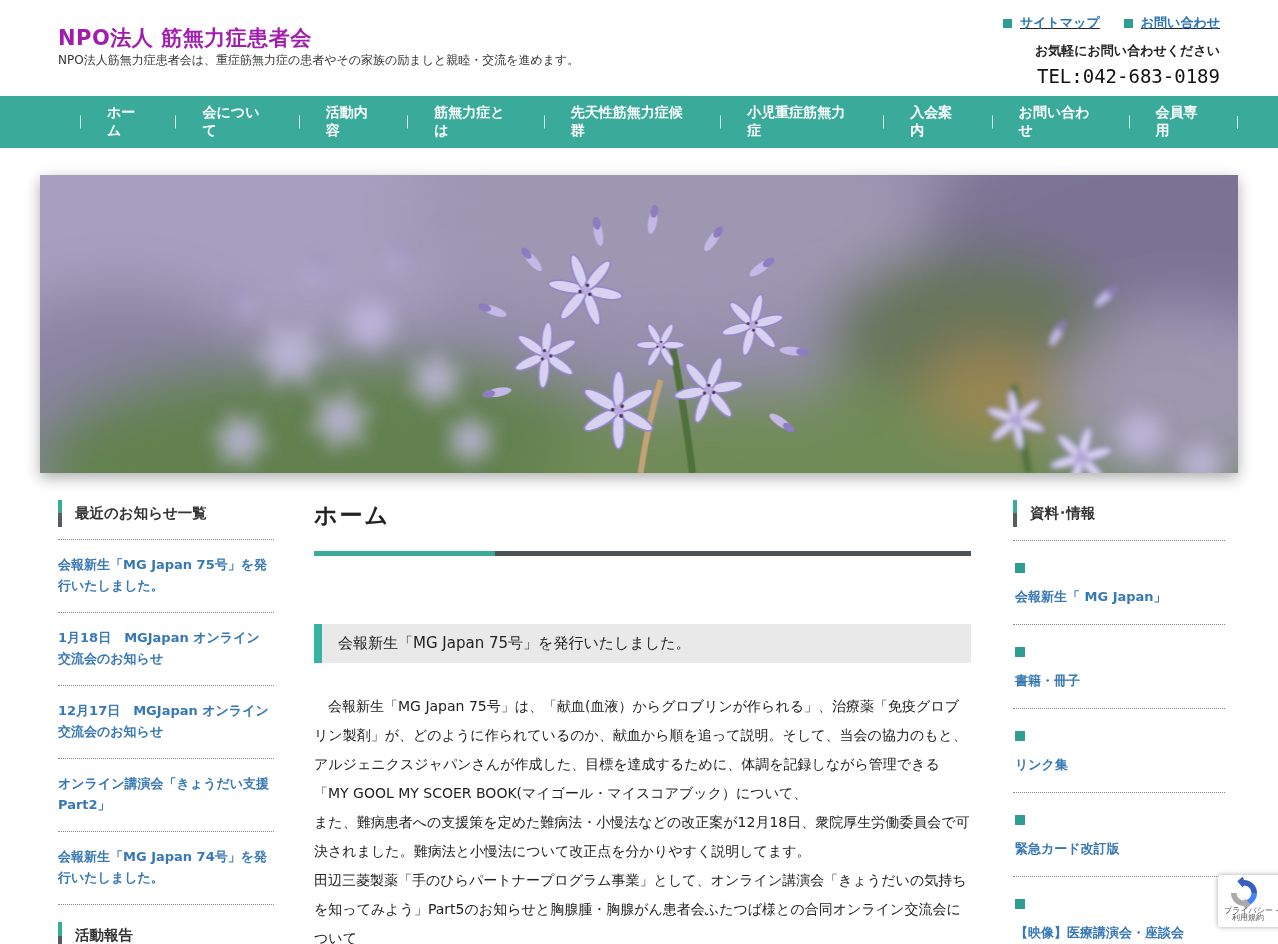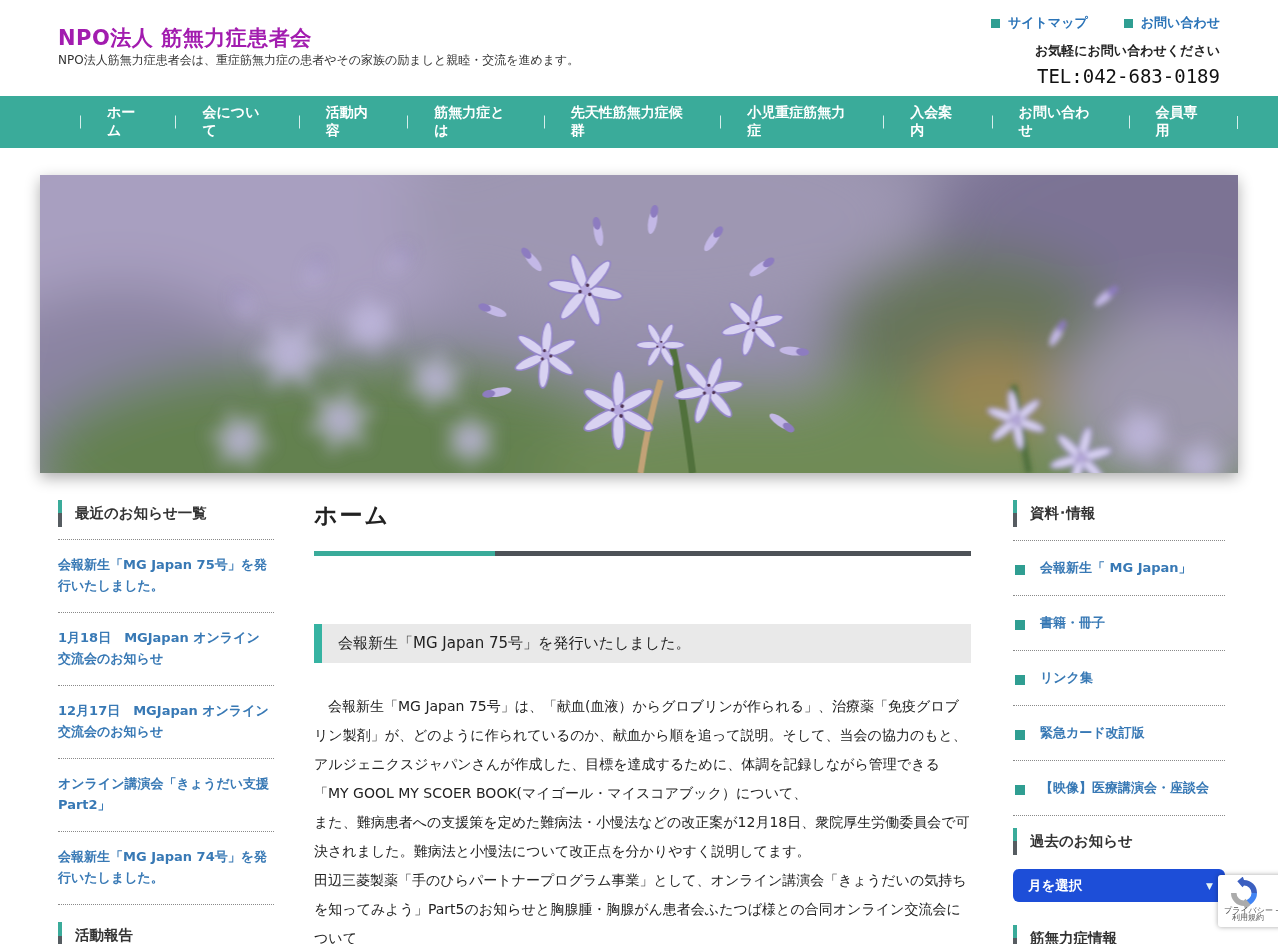--- a/index.html
+++ b/index.html
@@ -15,7 +15,7 @@
   .site-title { font-size:21px; font-weight:bold; color:#a21caf; margin-top:12px; letter-spacing:0.5px; }
   .site-tagline { font-size:12px; color:#333; }
   .header-contact { text-align:right; padding-top:2px; }
-  .top-links { display:flex; justify-content:space-between; gap:36px; }
+  .top-links { display:flex; justify-content:space-between; gap:24px;text-decoration:underline; }
   .top-link { display:flex; align-items:center; gap:8px; font-size:13px; font-weight:bold; color:#2b74b8; cursor:pointer; }
   .sq { width:9px; height:9px; background:#2f9e92; flex:none; }
   .contact-note { font-size:13px; font-weight:bold; color:#222; margin-top:10px; }

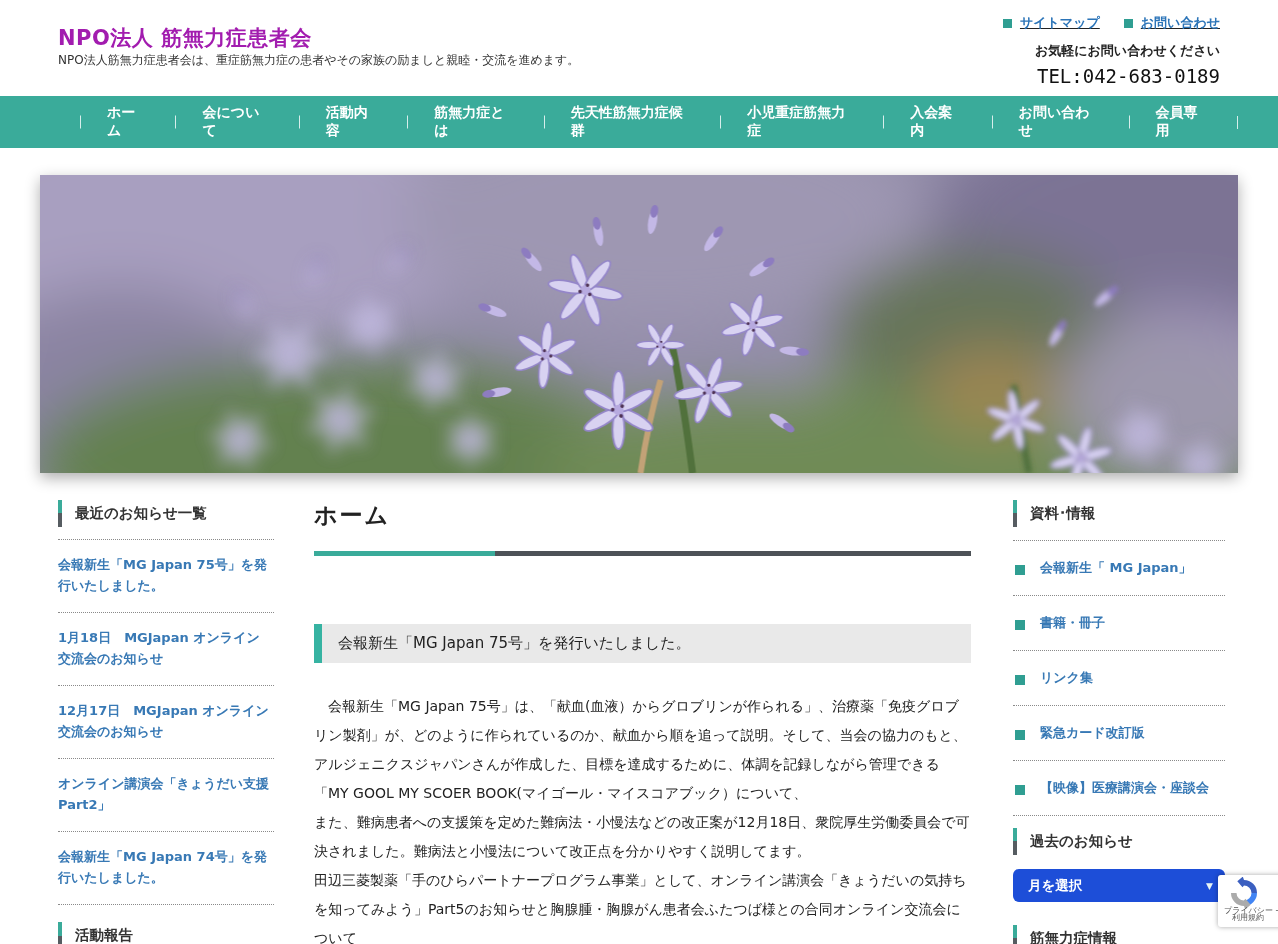--- a/index.html
+++ b/index.html
@@ -52,7 +52,7 @@
   .article { margin-top:29px; font-size:14px; color:#222; line-height:29px; }
 
   .res-list { list-style:none; border-top:1px dotted #8a8a8a; margin-top:13px; }
-  .res-item { display:flex; align-items:center; gap:15px; border-bottom:1px dotted #8a8a8a; padding:18px 0 18px 2px; font-size:13px; font-weight:600; color:#3879b5; cursor:pointer; }
+  .res-item { display:flex; align-items:flex-start; gap:15px; border-bottom:1px dotted #8a8a8a; padding:18px 0 18px 2px; font-size:13px; font-weight:600; color:#3879b5; cursor:pointer;flex-direction:column; }
   .res-item .sq { margin-top:4px; width:10px; height:10px; }
   .right-head2 { margin-top:12px;text-align:right; }
   .month-select { margin-top:14px; width:100%; height:33px; background:#1d4ed8; border:none; border-radius:6px; color:#fff; font-size:13.5px; font-weight:bold; display:flex; align-items:center; justify-content:space-between; padding:0 12px 0 15px; cursor:pointer; font-family:inherit; }

